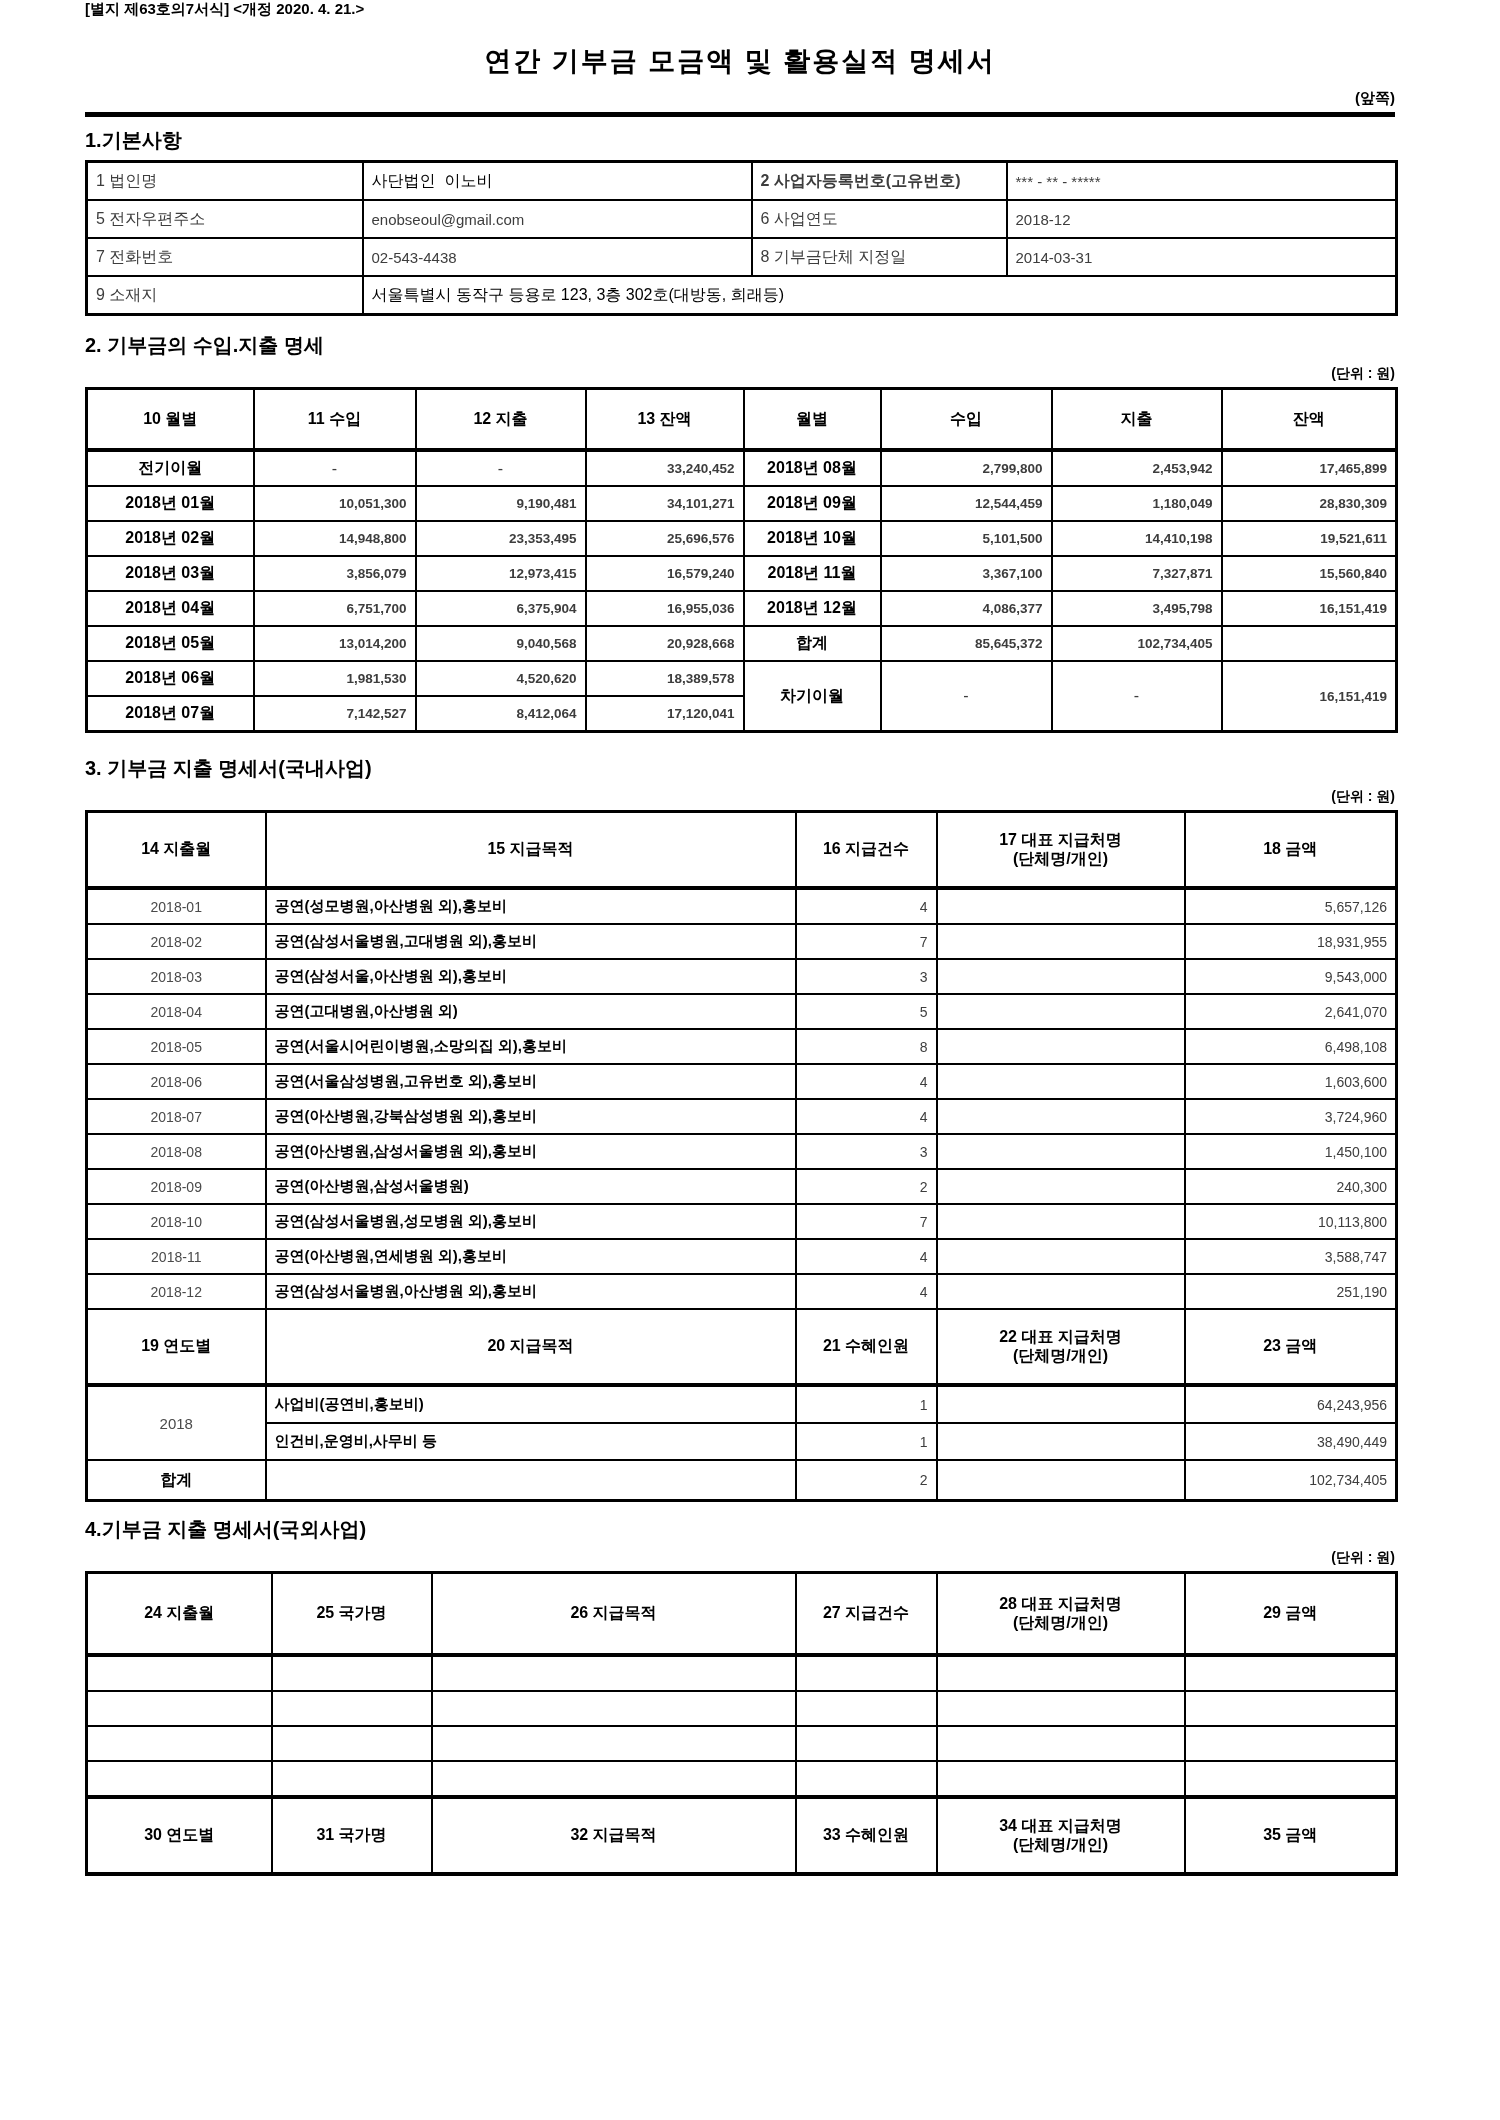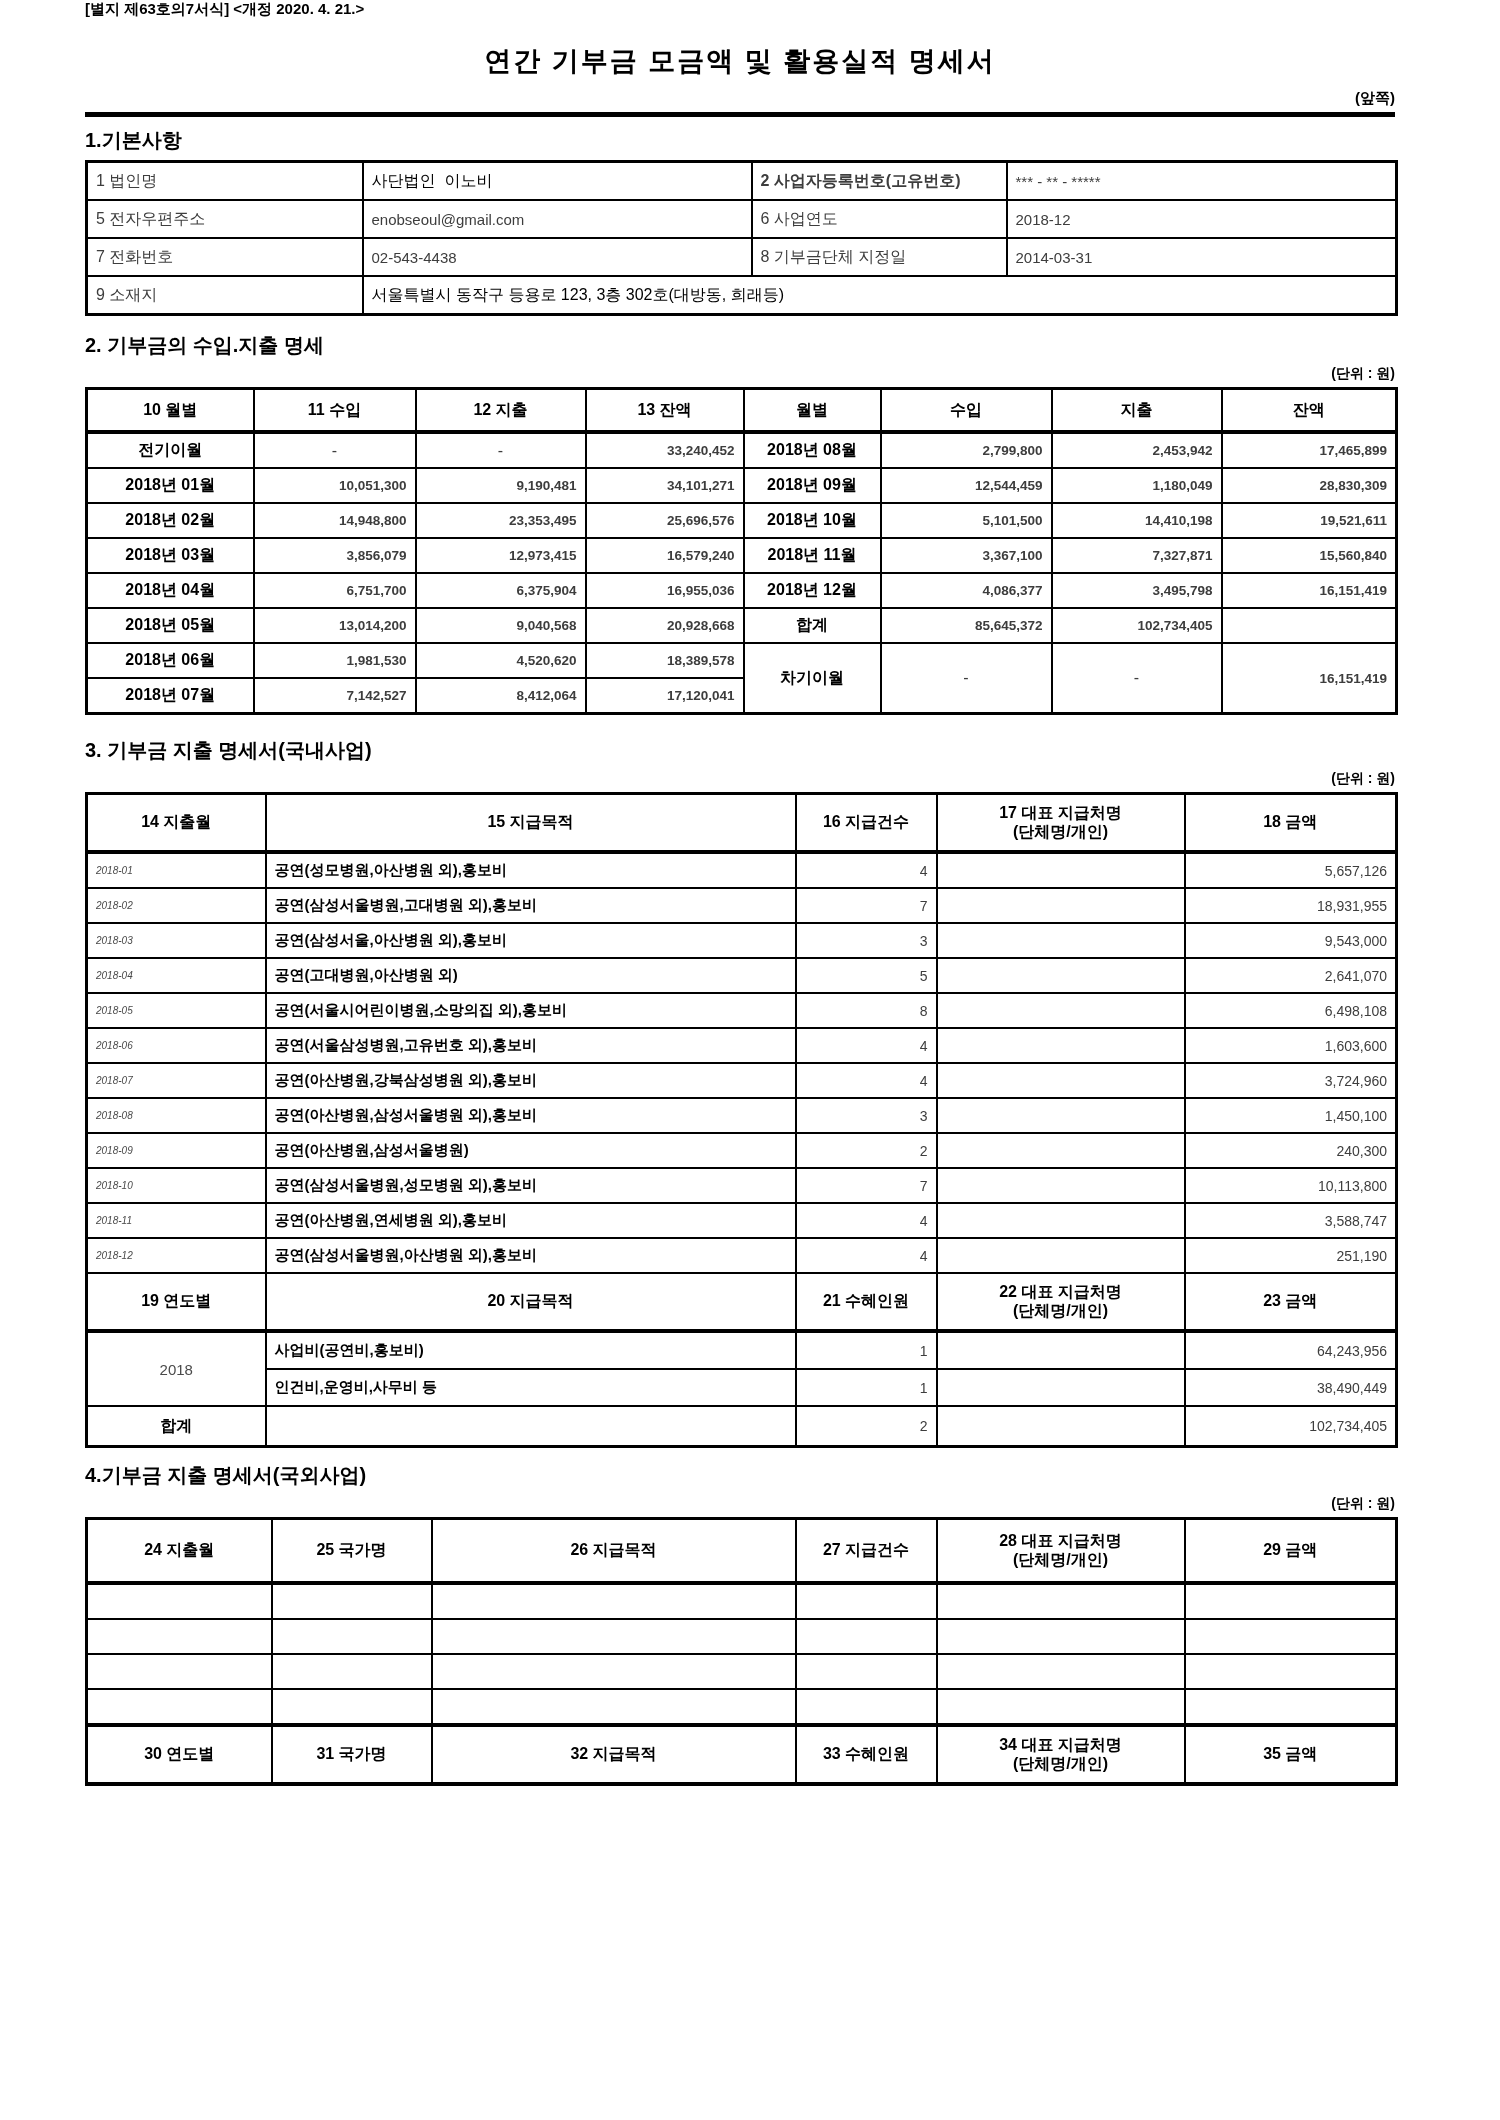--- a/index.html
+++ b/index.html
@@ -17,7 +17,7 @@
   .unit{text-align:right;font-size:14px;font-weight:bold;margin:2px 0 4px 0;}
   table{border-collapse:collapse;table-layout:fixed;width:1310px;border:3px solid #000;}
   td,th{border:2px solid #000;padding:0 8px;overflow:hidden;white-space:nowrap;}
-  th{border-bottom:4px solid #000;font-size:16px;font-weight:bold;padding:2px 4px;}
+  th{border-bottom:4px solid #000;font-size:16px;font-weight:bold;padding:11px 4px;}
   .hdr2{line-height:1.15;white-space:normal;}
   
   .t1 td{height:36px;font-size:16px;}

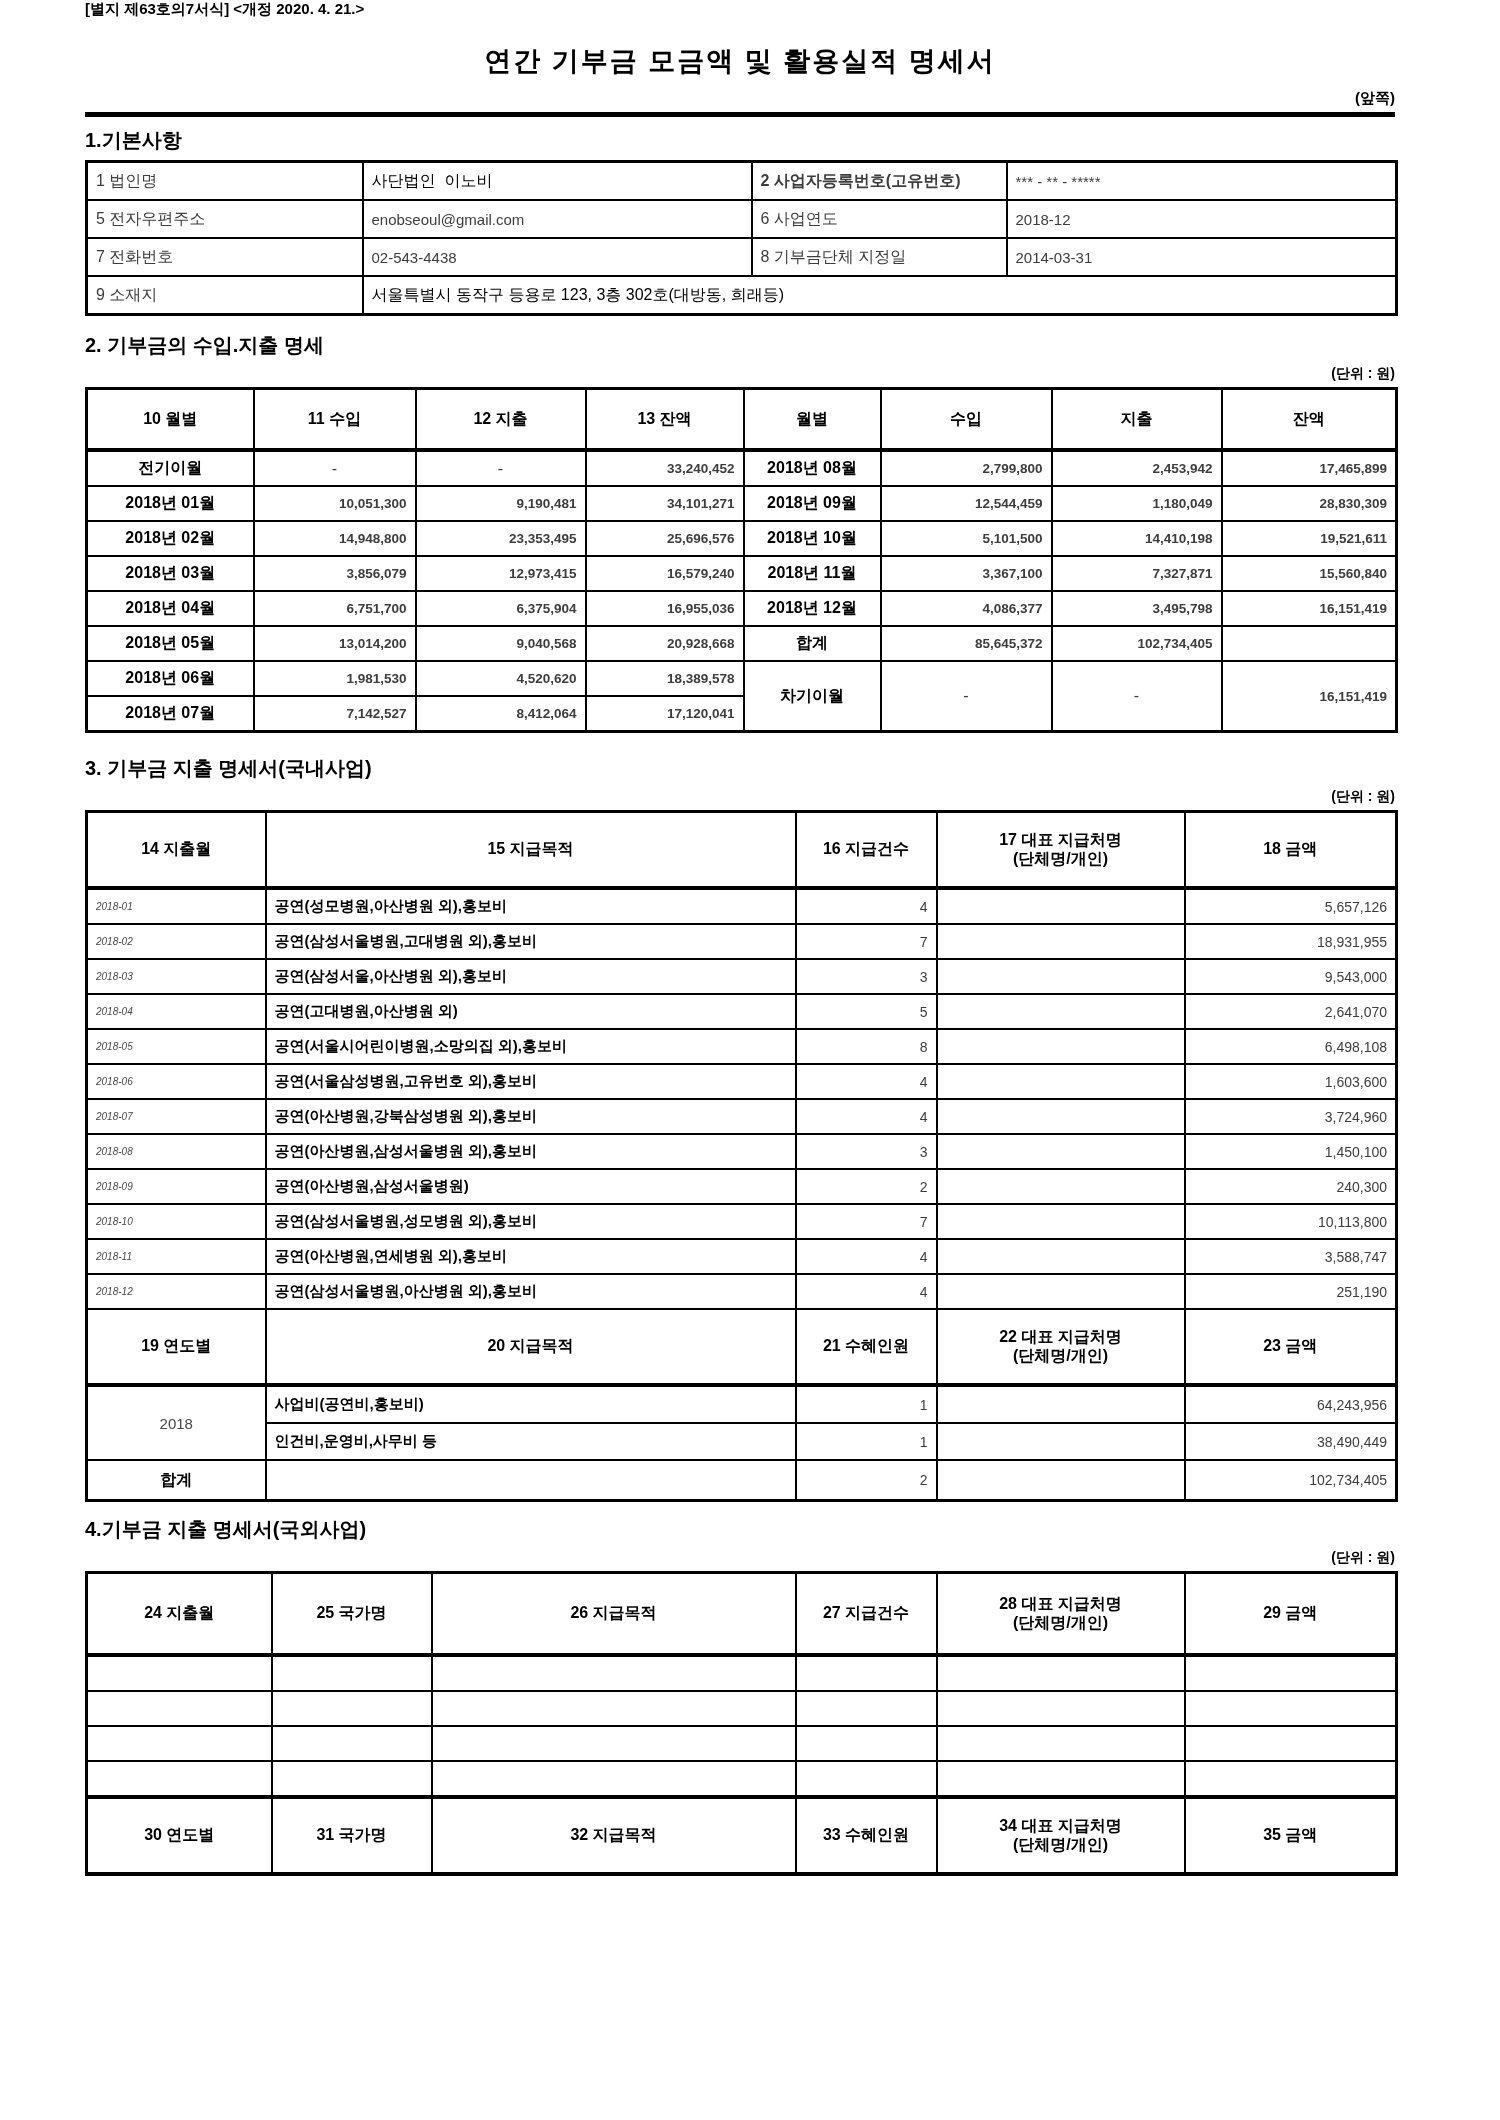--- a/index.html
+++ b/index.html
@@ -33,7 +33,7 @@
   .t2 .dash{text-align:center;color:#3d3d3d;font-weight:normal;}
   
   .t3 td{height:33px;font-size:15px;}
-  .t3 .mon{text-align:left;color:#4a4a4a;font-weight:normal;font-size:10px;font-style:italic;}
+  .t3 .mon{text-align:center;color:#4a4a4a;font-weight:normal;font-size:14px;}
   .t3 .pur{font-weight:bold;font-size:15px;}
   .t3 .num{text-align:right;color:#3d3d3d;font-weight:normal;font-size:14px;}
   .t3 .tot{text-align:center;font-weight:bold;font-size:16px;}

